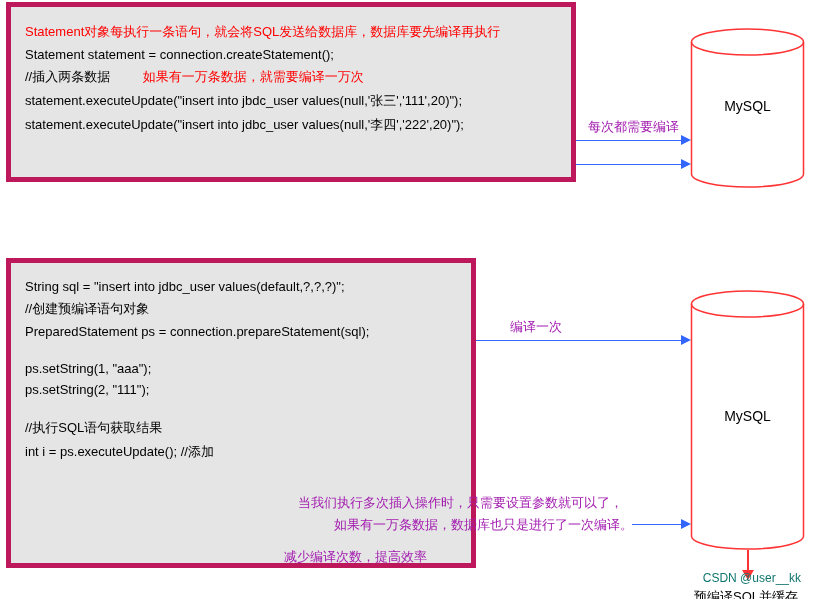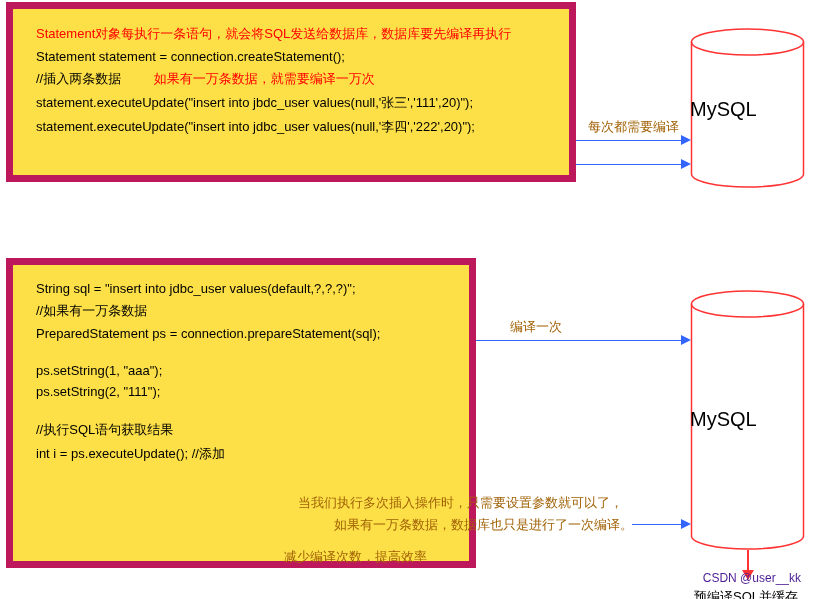--- a/index.html
+++ b/index.html
@@ -16,9 +16,9 @@
   }
   .code-box {
     position: absolute;
-    border: 7px solid #be185d;
-    padding: 10px 23px;
-    background: #fde047;
+    border: 5px solid #be185d;
+    padding: 10px 14px;
+    background: #e5e5e5;
   }
   .line { margin: 6px 0; white-space: nowrap; }
   .red { color: #ff0000; }

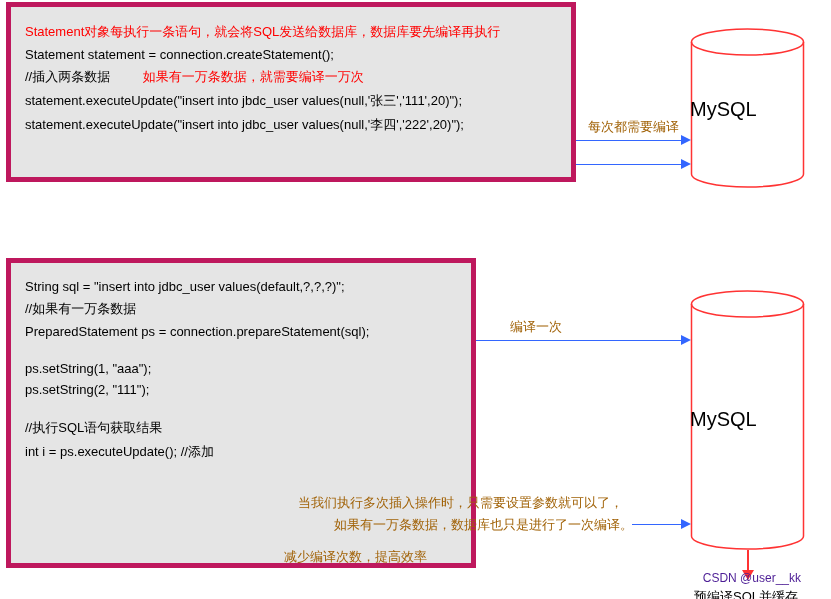--- a/index.html
+++ b/index.html
@@ -31,9 +31,9 @@
   .db-label {
     position: absolute;
     width: 100%;
-    text-align: left;
+    text-align: center;
     color: #000;
-    font-size: 20px;
+    font-size: 14px;
   }
   .arrow-line {
     position: absolute;

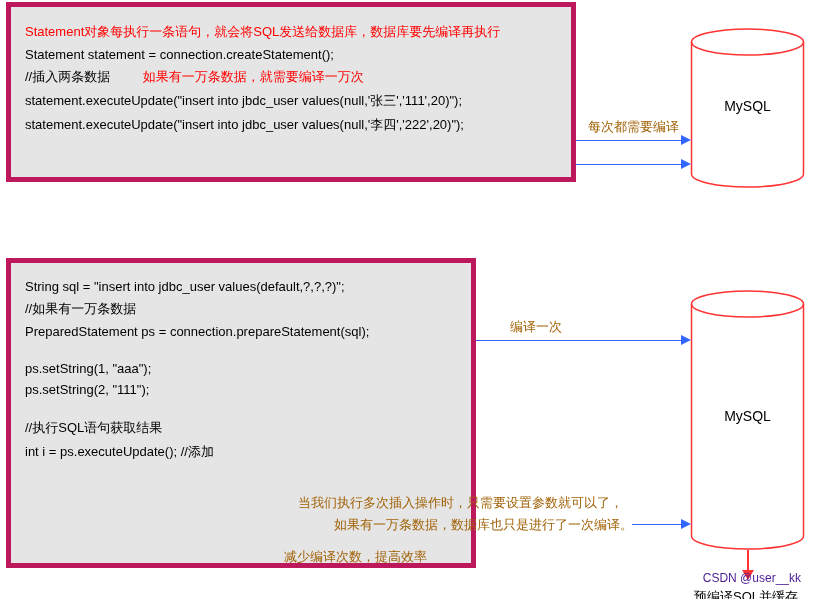--- a/index.html
+++ b/index.html
@@ -49,7 +49,7 @@
   }
   .note {
     position: absolute;
-    color: #a16207;
+    color: #a21caf;
     font-size: 13px;
     white-space: nowrap;
     text-align: center;

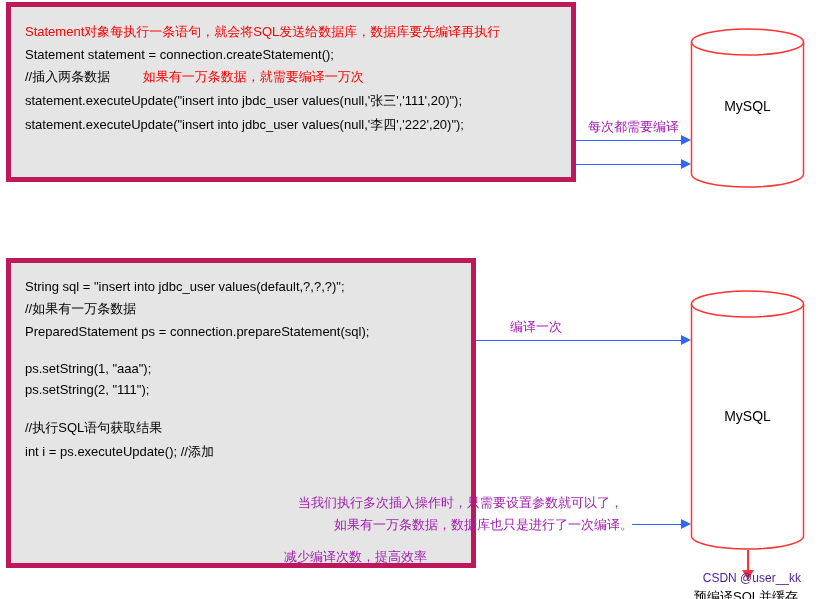--- a/index.html
+++ b/index.html
@@ -103,7 +103,7 @@
 
 <div class="code-box" style="left:6px; top:258px; width:470px; height:310px;">
   <div class="line black">String sql = "insert into jdbc_user values(default,?,?,?)";</div>
-  <div class="line black">//如果有一万条数据</div>
+  <div class="line black">//创建预编译语句对象</div>
   <div class="line black">PreparedStatement ps = connection.prepareStatement(sql);</div>
   <div style="height:10px;"></div>
   <div class="line black">ps.setString(1, "aaa");</div>

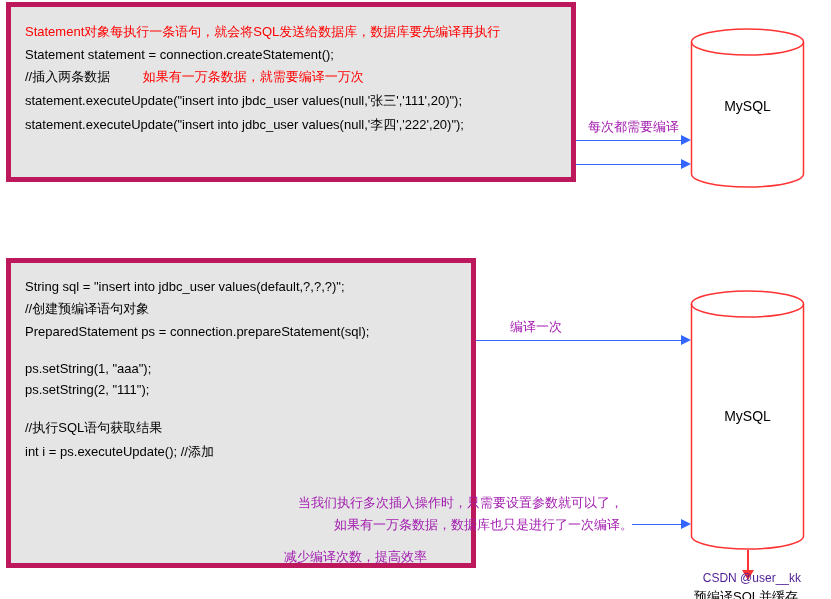--- a/index.html
+++ b/index.html
@@ -58,7 +58,7 @@
     position: absolute;
     right: 30px;
     bottom: 14px;
-    color: #4c1d95;
+    color: #0f766e;
     font-size: 12px;
   }
   .bottom-cut {

